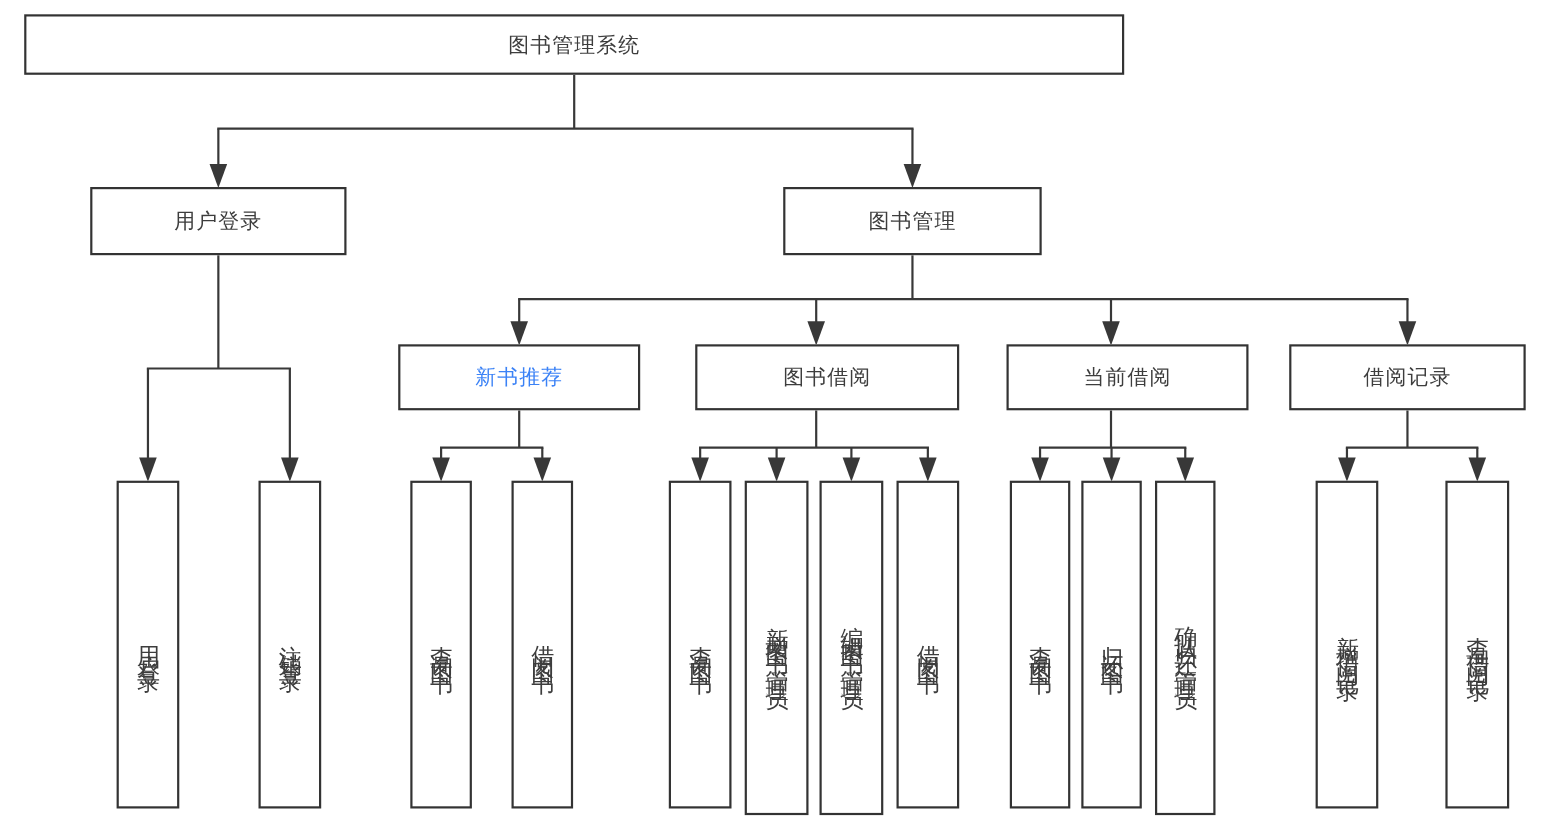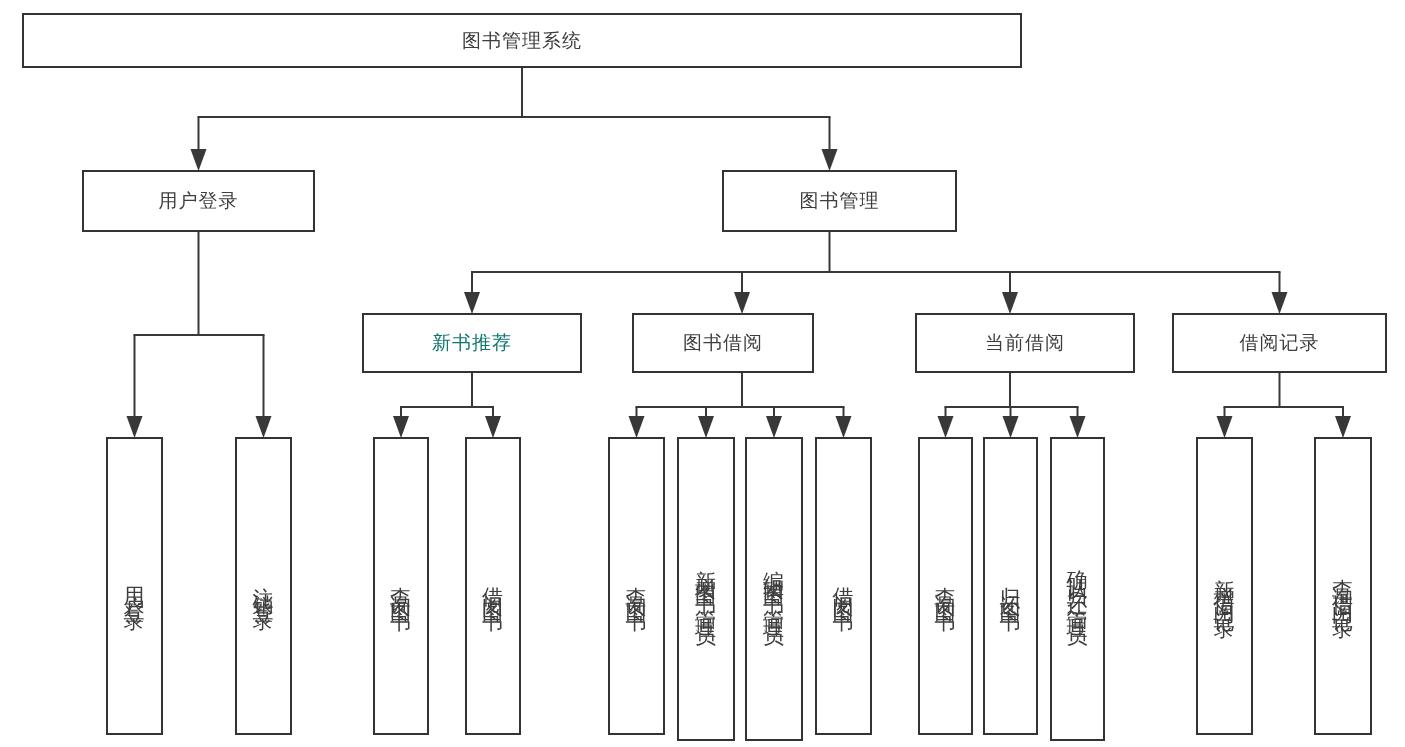--- a/index.html
+++ b/index.html
@@ -117,7 +117,7 @@
     <div class="node" style="left: 82px; top: 170px; width: 233px; height: 62px; border-color: rgb(51, 51, 51); color: rgb(61, 61, 61);">
       <span class="label-h">用户登录</span>
     </div>
-    <div class="node" style="left: 712px; top: 170px; width: 235px; height: 62px; border-color: rgb(51, 51, 51); color: rgb(61, 61, 61); margin-left: 10px;">
+    <div class="node" style="left: 712px; top: 170px; width: 235px; height: 62px; border-color: rgb(51, 51, 51); color: rgb(61, 61, 61);">
       <span class="label-h">图书管理</span>
     </div>
     <div class="node" style="left: 362px; top: 313px; width: 220px; height: 60px; border-color: rgb(51, 51, 51); color: #0f766e;">

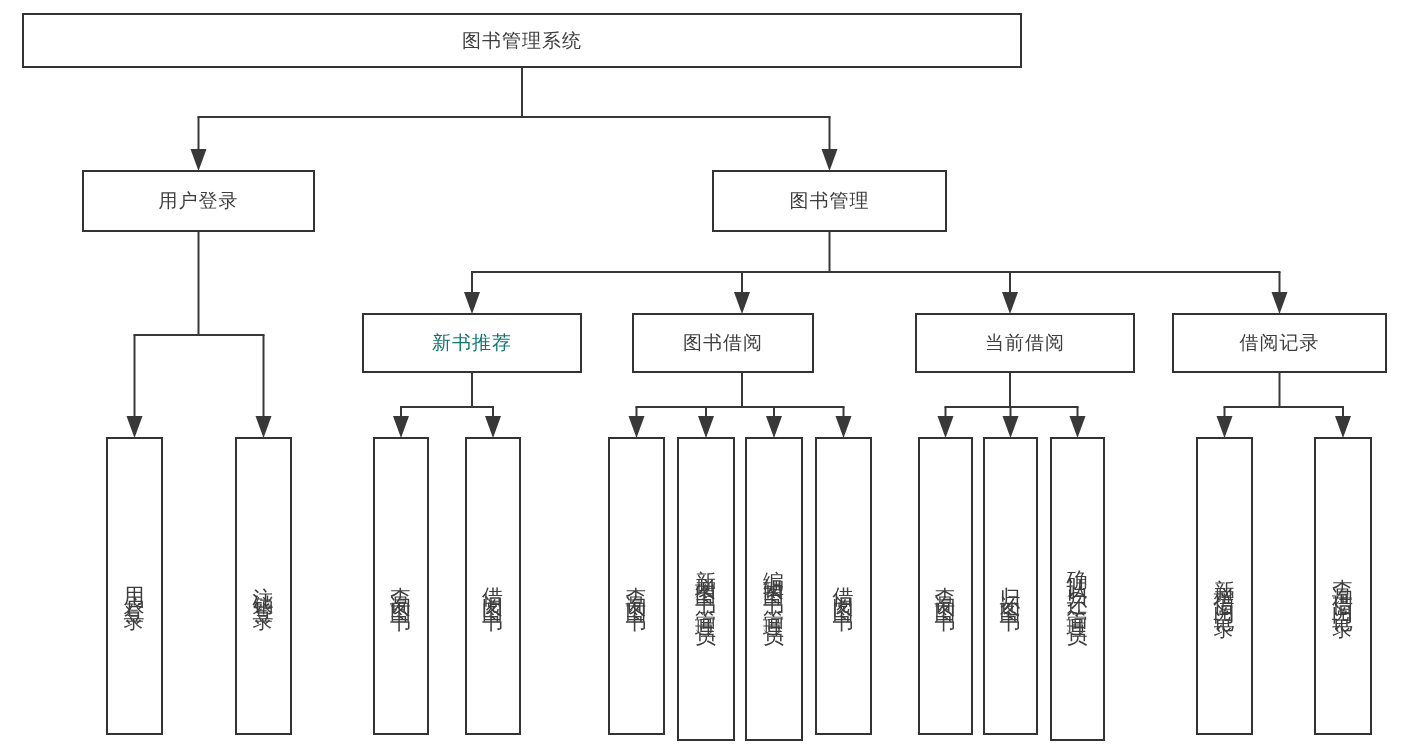--- a/index.html
+++ b/index.html
@@ -120,7 +120,7 @@
     <div class="node" style="left: 712px; top: 170px; width: 235px; height: 62px; border-color: rgb(51, 51, 51); color: rgb(61, 61, 61);">
       <span class="label-h">图书管理</span>
     </div>
-    <div class="node" style="left: 362px; top: 313px; width: 220px; height: 60px; border-color: rgb(51, 51, 51); color: #0f766e;">
+    <div class="node" style="left: 362px; top: 313px; width: 220px; height: 60px; border-color: rgb(51, 51, 51); color: #3b82f6;">
       <span class="label-h">新书推荐</span>
     </div>
     <div class="node" style="left: 632px; top: 313px; width: 182px; height: 60px; border-color: rgb(51, 51, 51); color: rgb(61, 61, 61);">

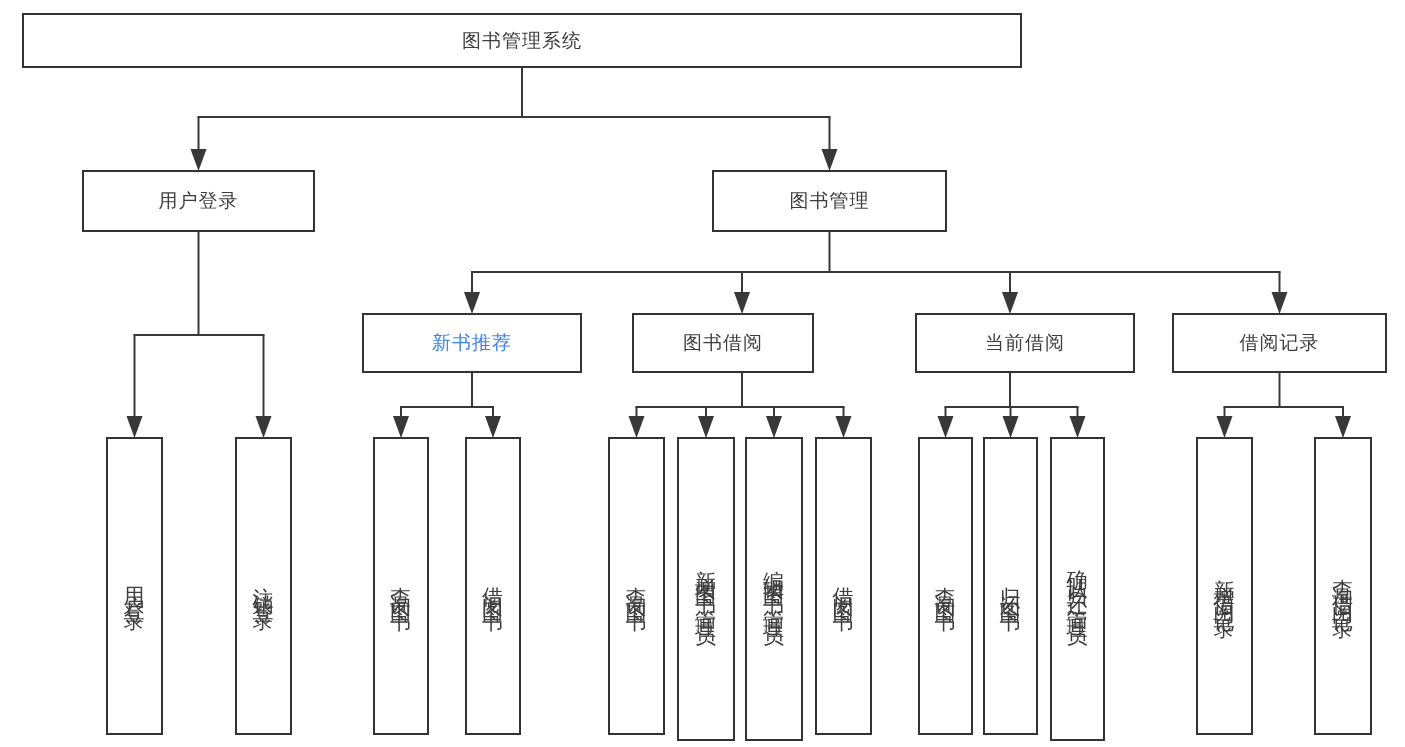--- a/index.html
+++ b/index.html
@@ -123,7 +123,7 @@
     <div class="node" style="left: 362px; top: 313px; width: 220px; height: 60px; border-color: rgb(51, 51, 51); color: #3b82f6;">
       <span class="label-h">新书推荐</span>
     </div>
-    <div class="node" style="left: 632px; top: 313px; width: 182px; height: 60px; border-color: rgb(51, 51, 51); color: rgb(61, 61, 61);">
+    <div class="node" style="left: 632px; top: 313px; width: 240px; height: 60px; border-color: rgb(51, 51, 51); color: rgb(61, 61, 61);">
       <span class="label-h">图书借阅</span>
     </div>
     <div class="node" style="left: 900px; top: 313px; width: 220px; height: 60px; border-color: rgb(51, 51, 51); color: rgb(61, 61, 61); margin-left: 15px;">

